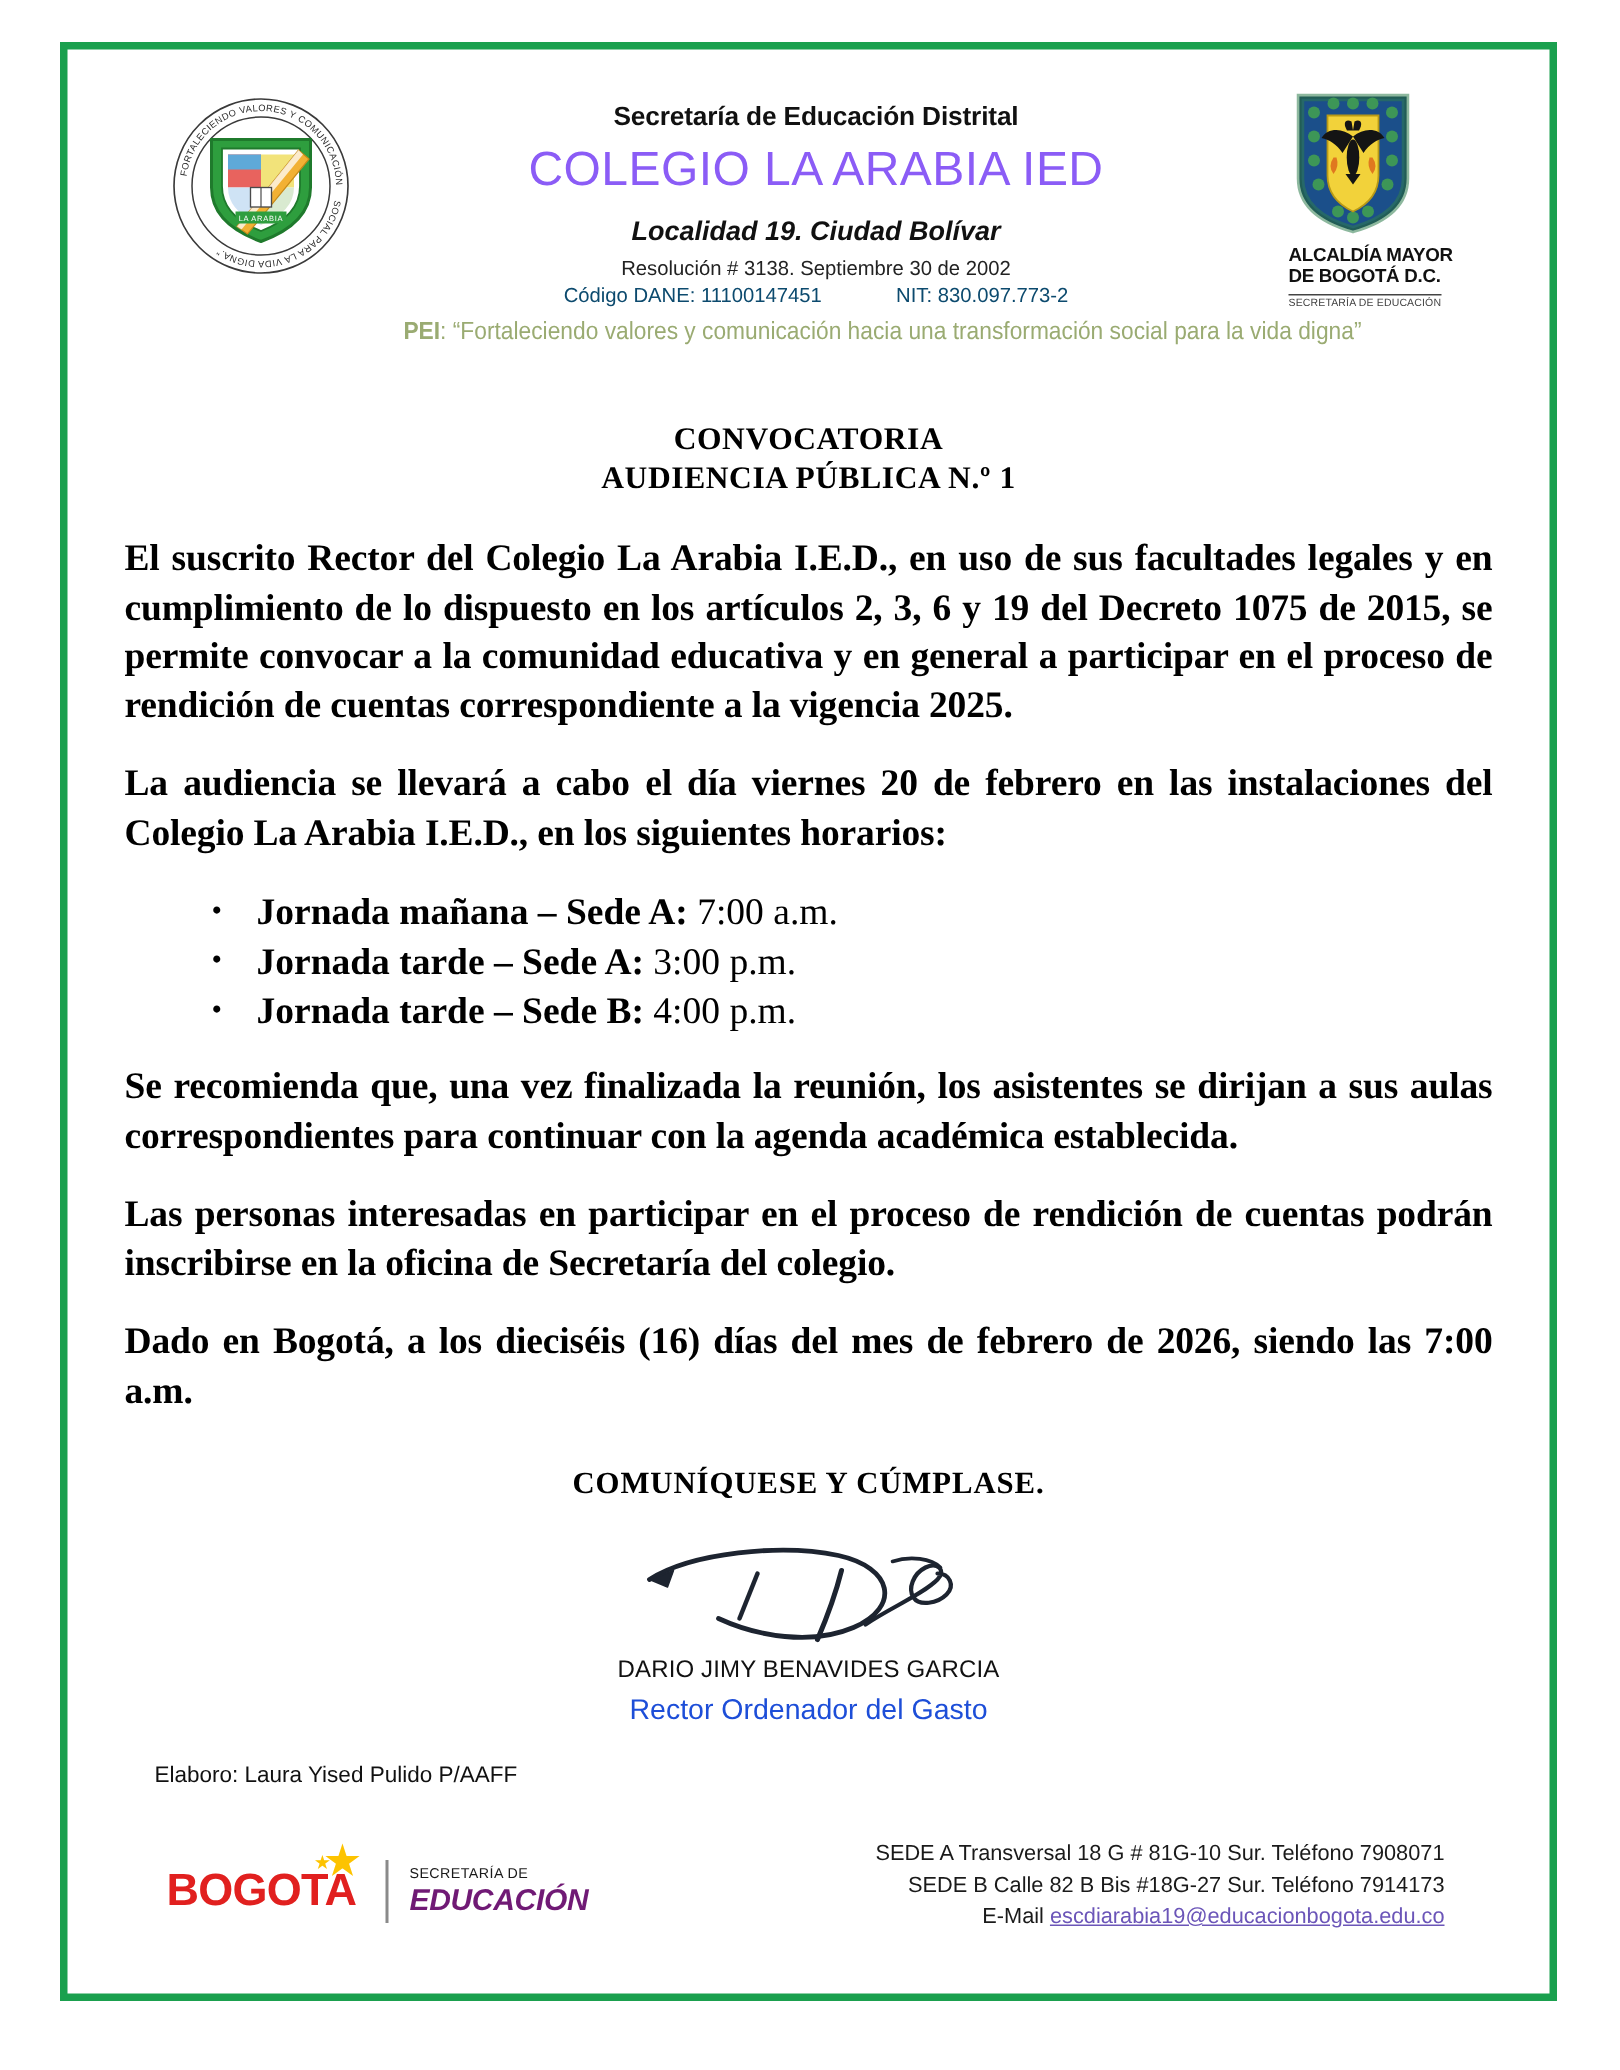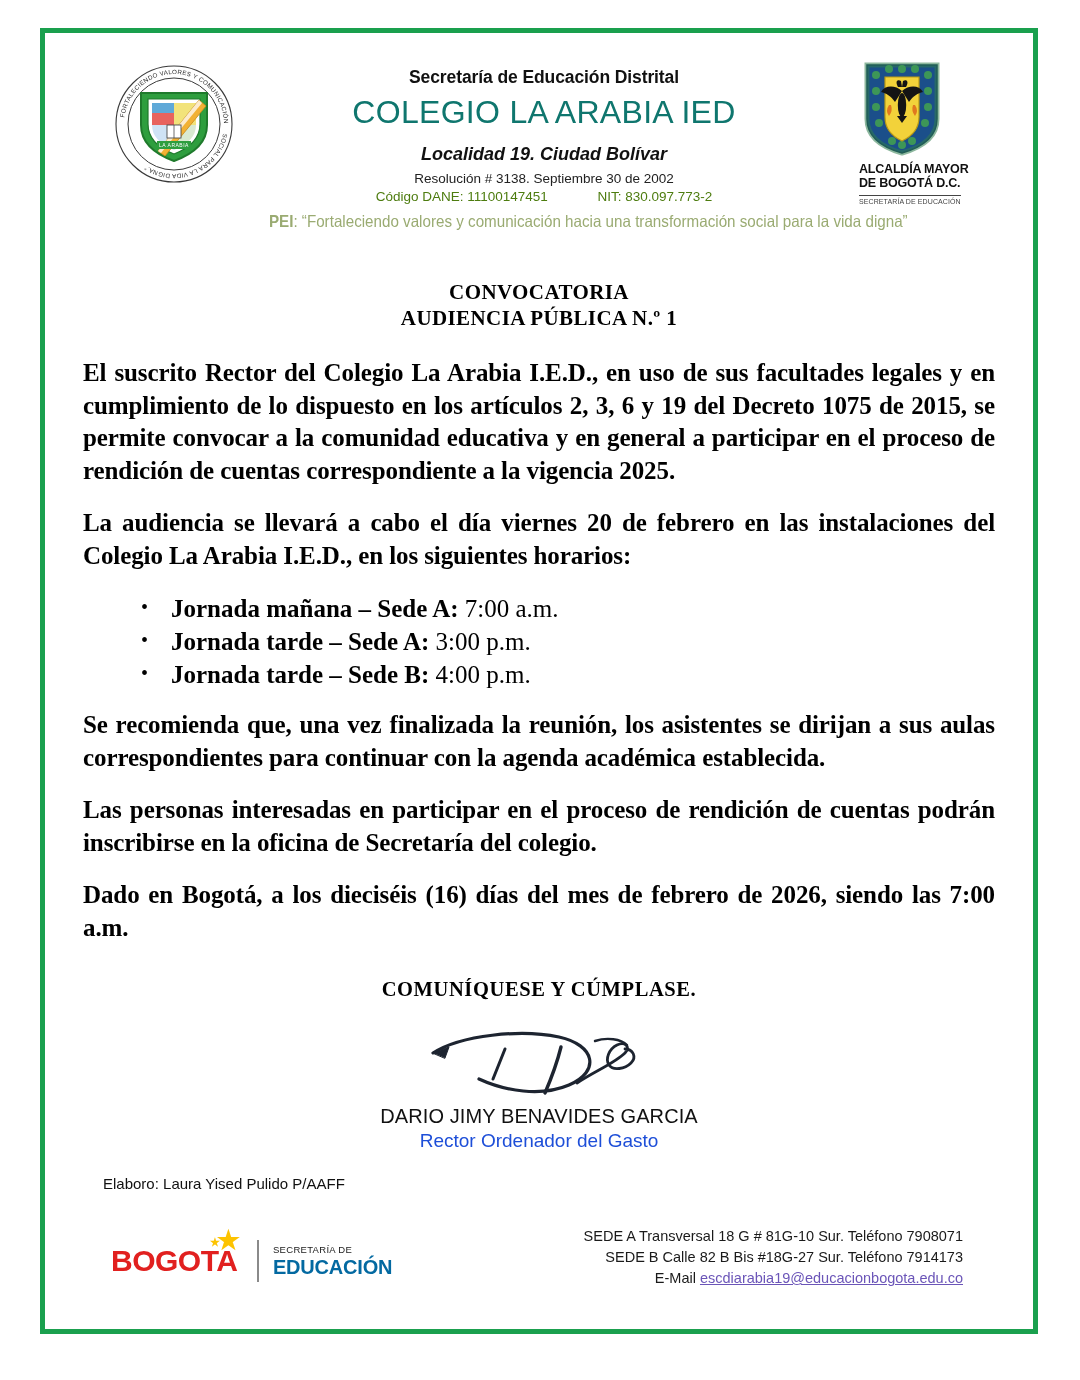--- a/index.html
+++ b/index.html
@@ -92,7 +92,7 @@
   .h-school {
     font-family: "Liberation Sans", sans-serif;
     font-size: 32px;
-    color: #0f766e;
+    color: #8b5cf6;
     letter-spacing: 0.3px;
     margin-top: 7px;
     line-height: 34px;

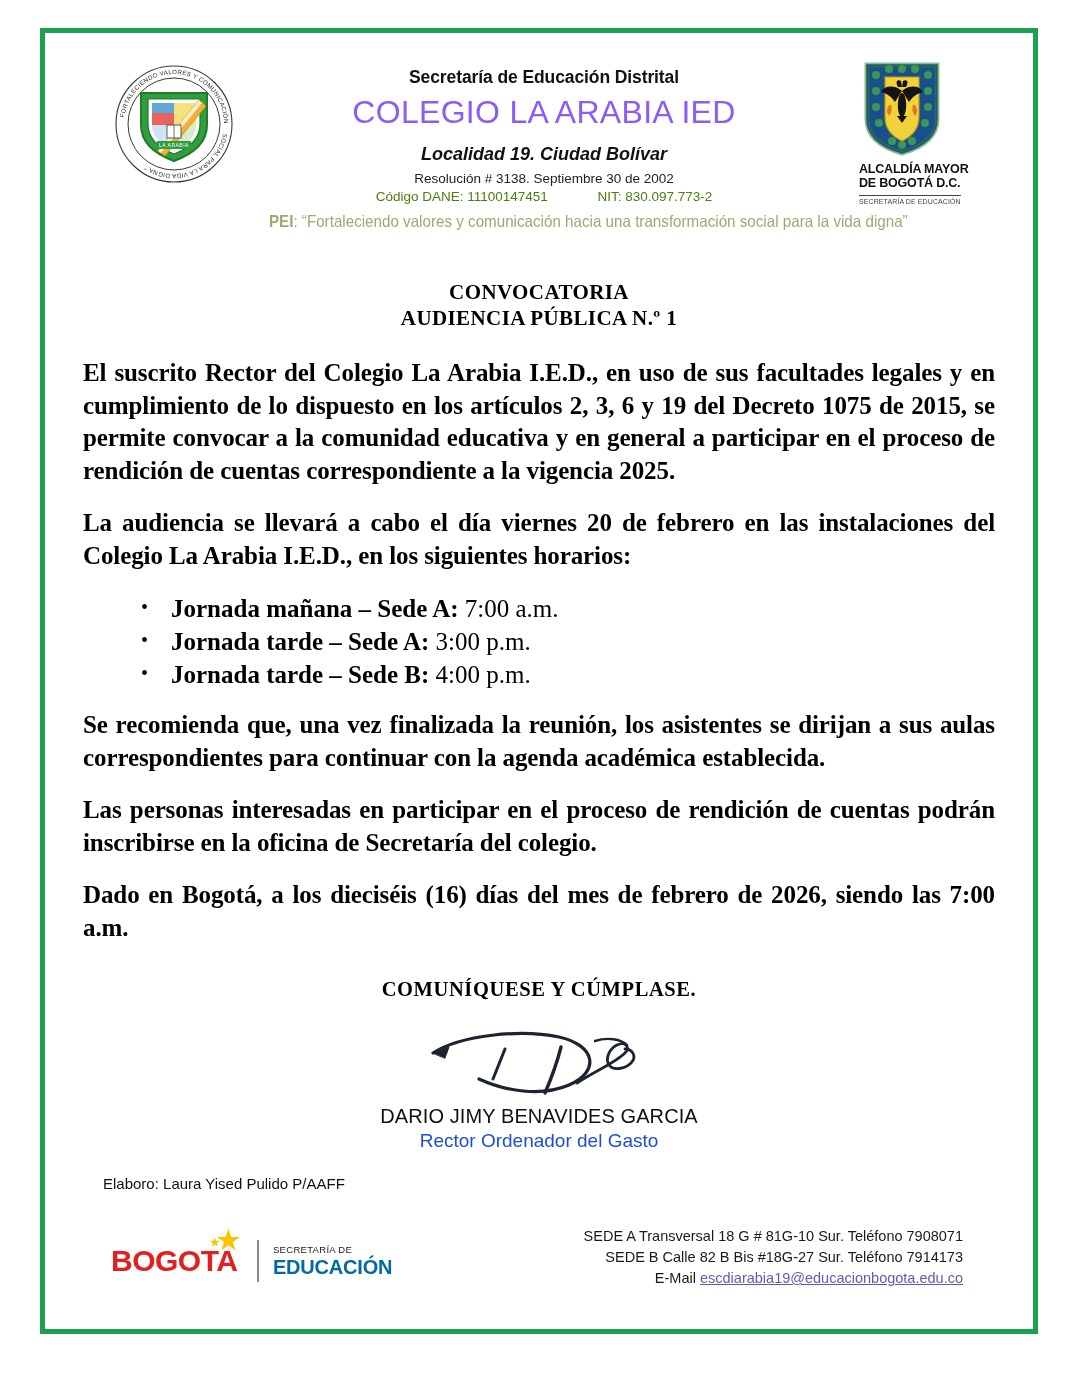--- a/index.html
+++ b/index.html
@@ -114,7 +114,7 @@
   .h-dane {
     font-family: "Liberation Sans", sans-serif;
     font-size: 13.5px;
-    color: #4d7c0f;
+    color: #0c4a6e;
     margin-top: 3px;
   }
   .h-dane .nit-gap { display:inline-block; width: 42px; }

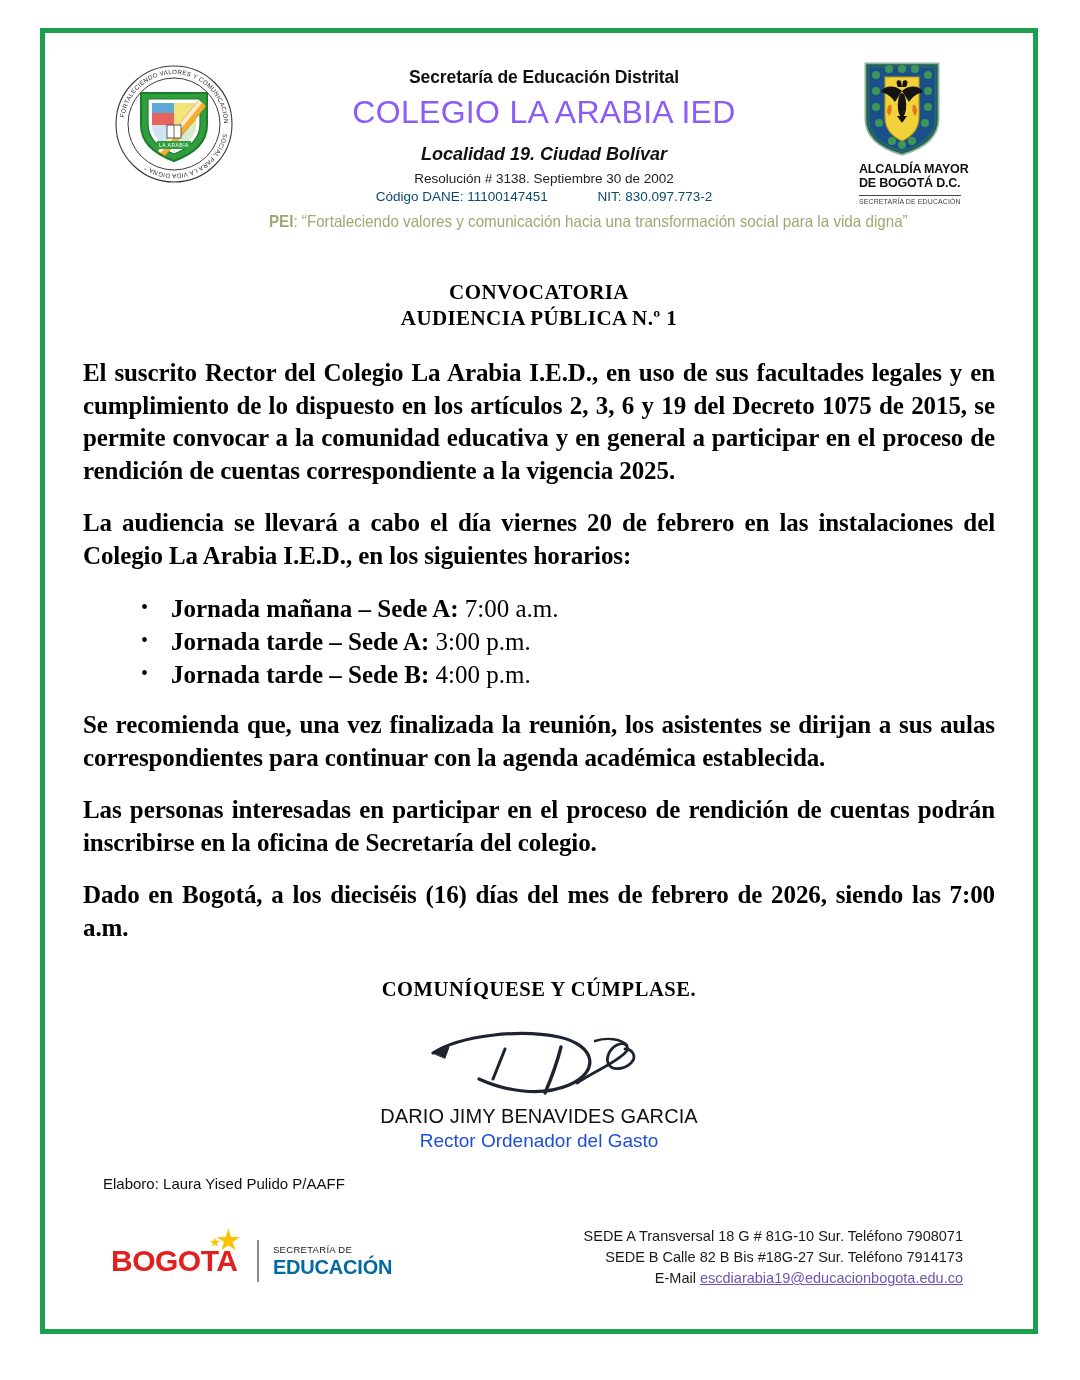--- a/index.html
+++ b/index.html
@@ -202,7 +202,7 @@
     left: 0; right: 0;
     top: 78px;
     font-family: "Liberation Sans", sans-serif;
-    font-size: 20px;
+    font-size: 16px;
     color: #111;
     letter-spacing: 0.1px;
   }

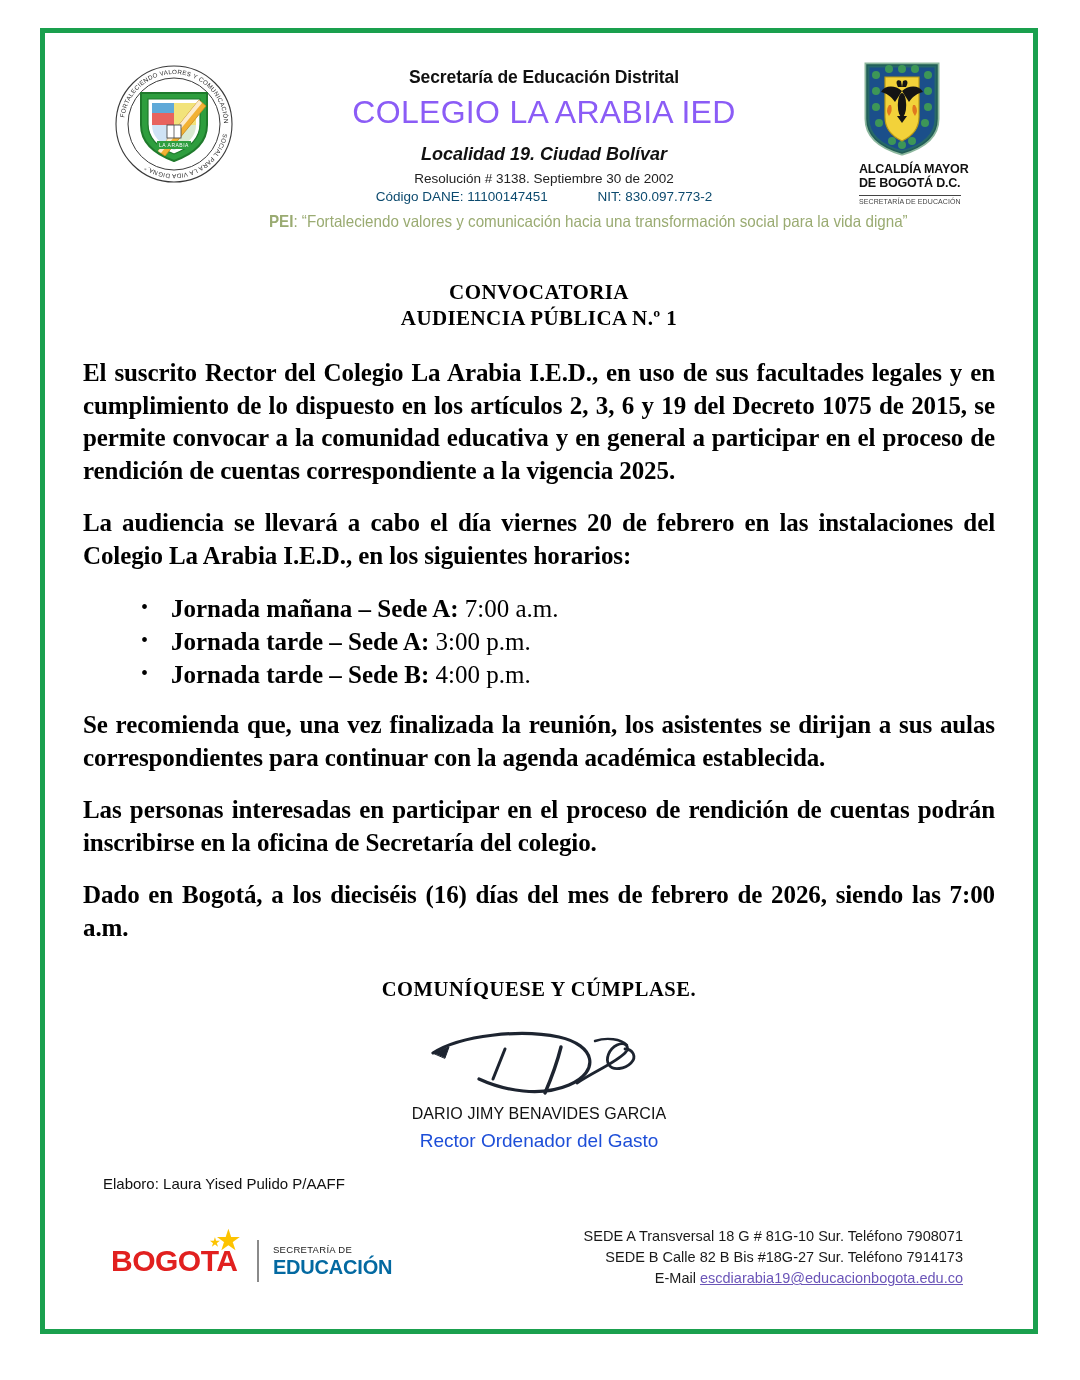--- a/index.html
+++ b/index.html
@@ -279,9 +279,10 @@
     font-family: "Liberation Sans", sans-serif;
     font-weight: bold;
     font-size: 20px;
-    color: #0369a1;
+    color: #701a75;
     letter-spacing: -0.2px;
     line-height: 22px;
+    font-style: italic;
   }
   #footer-contact {
     position: absolute;

